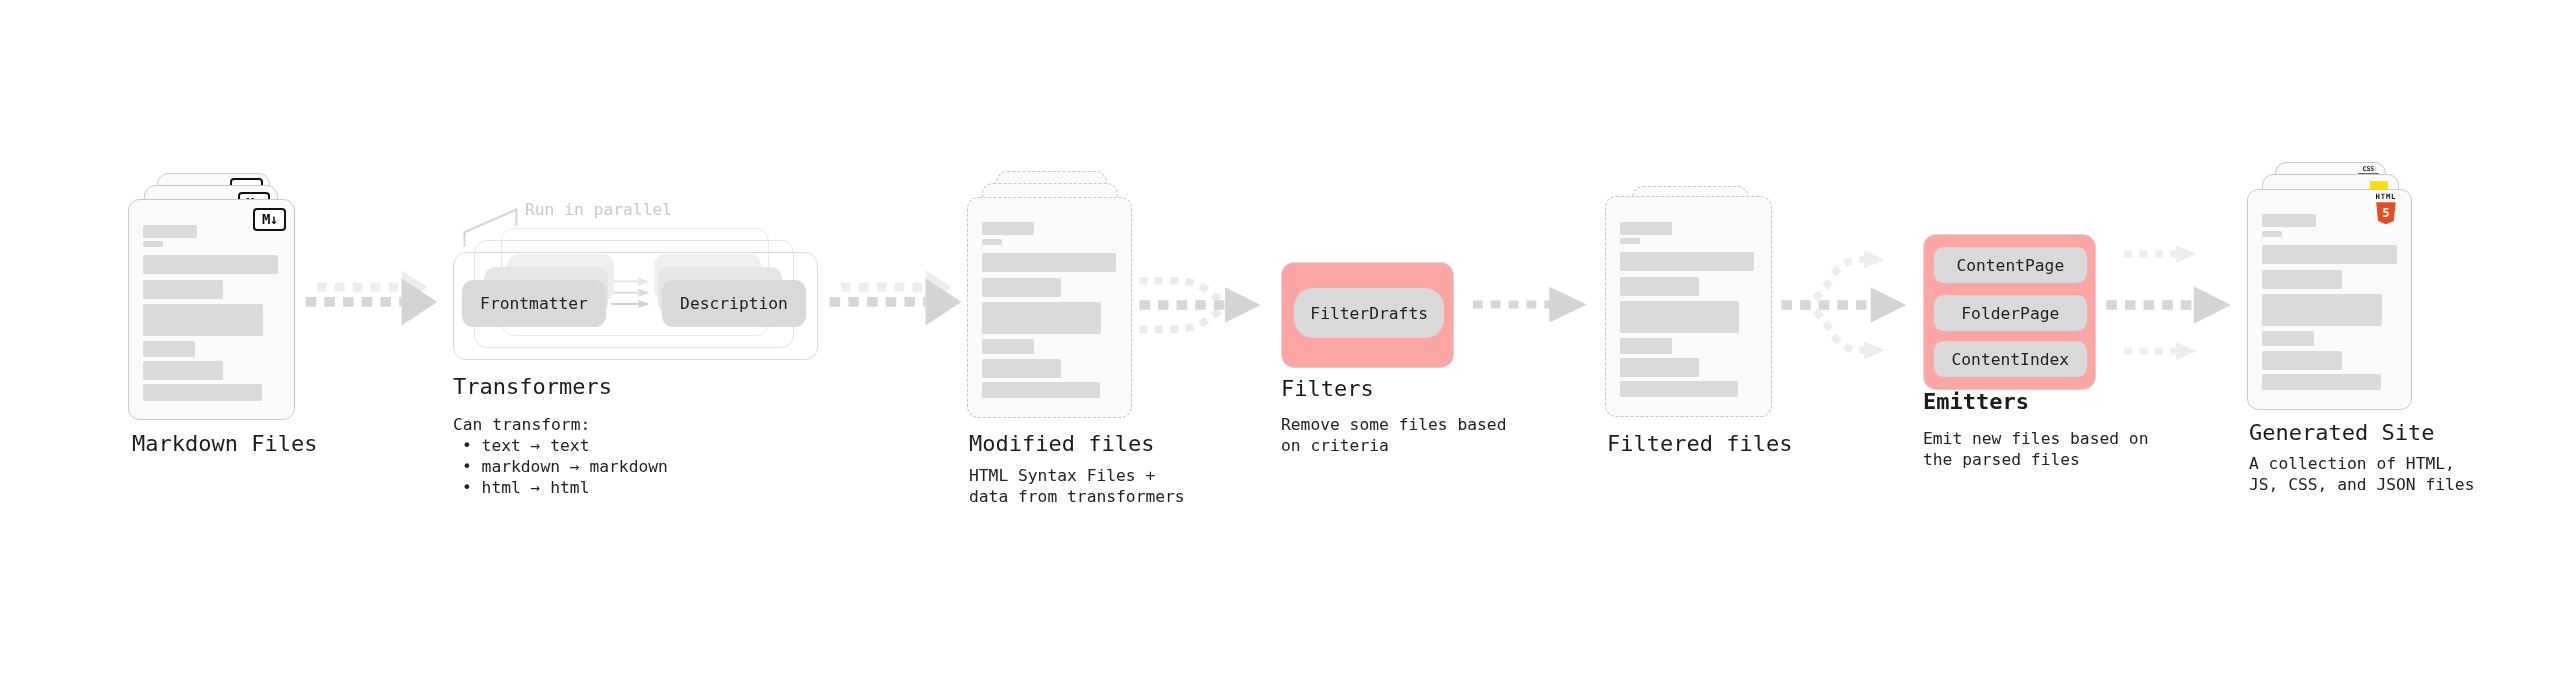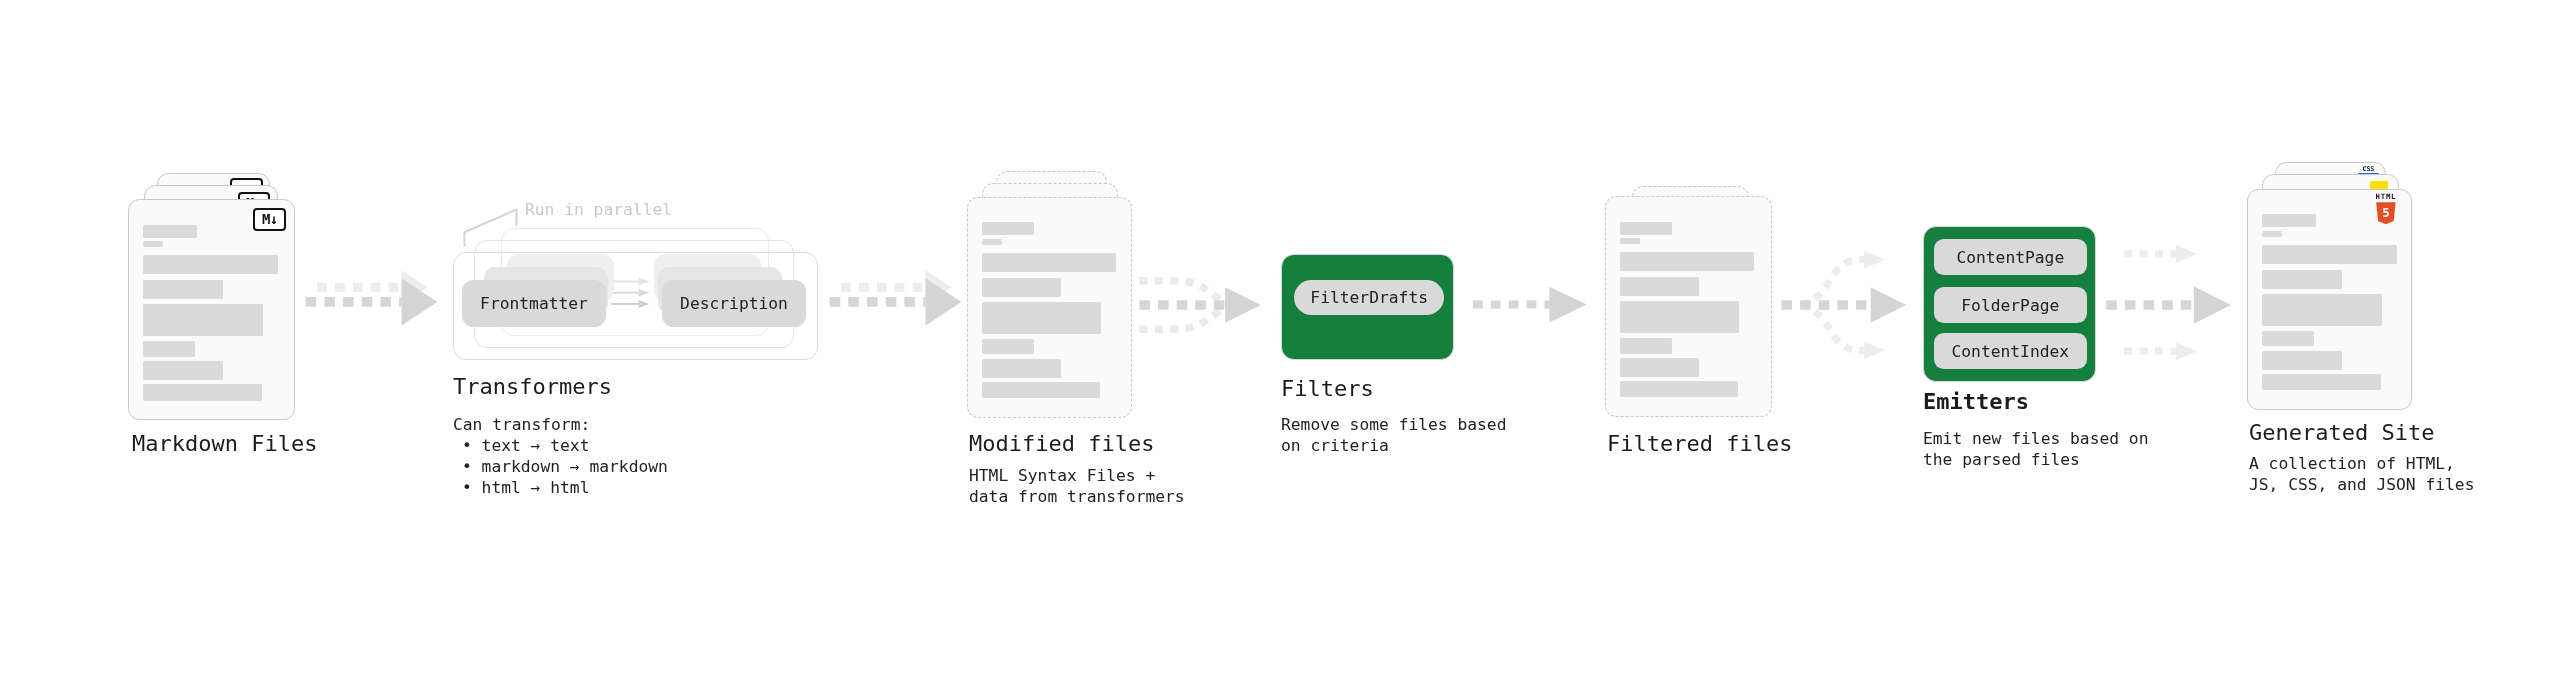--- a/index.html
+++ b/index.html
@@ -23,7 +23,7 @@
   .ghost-mid{background:#e5e5e5;}
   .ghost-back{background:#efefef;}
   
-  .proc-box{position:absolute;border:1.6px solid #d6d6d6;border-radius:13px;background:#15803d;box-sizing:border-box;}
+  .proc-box{position:absolute;border:1.6px solid #d6d6d6;border-radius:13px;background:#fca5a5;box-sizing:border-box;margin-top:8px;}
   
   .node-label{position:absolute;font-size:22px;line-height:1.1;color:#1c1c1c;white-space:nowrap;}
   .caption{position:absolute;font-size:16.3px;line-height:21px;color:#222;white-space:nowrap;}

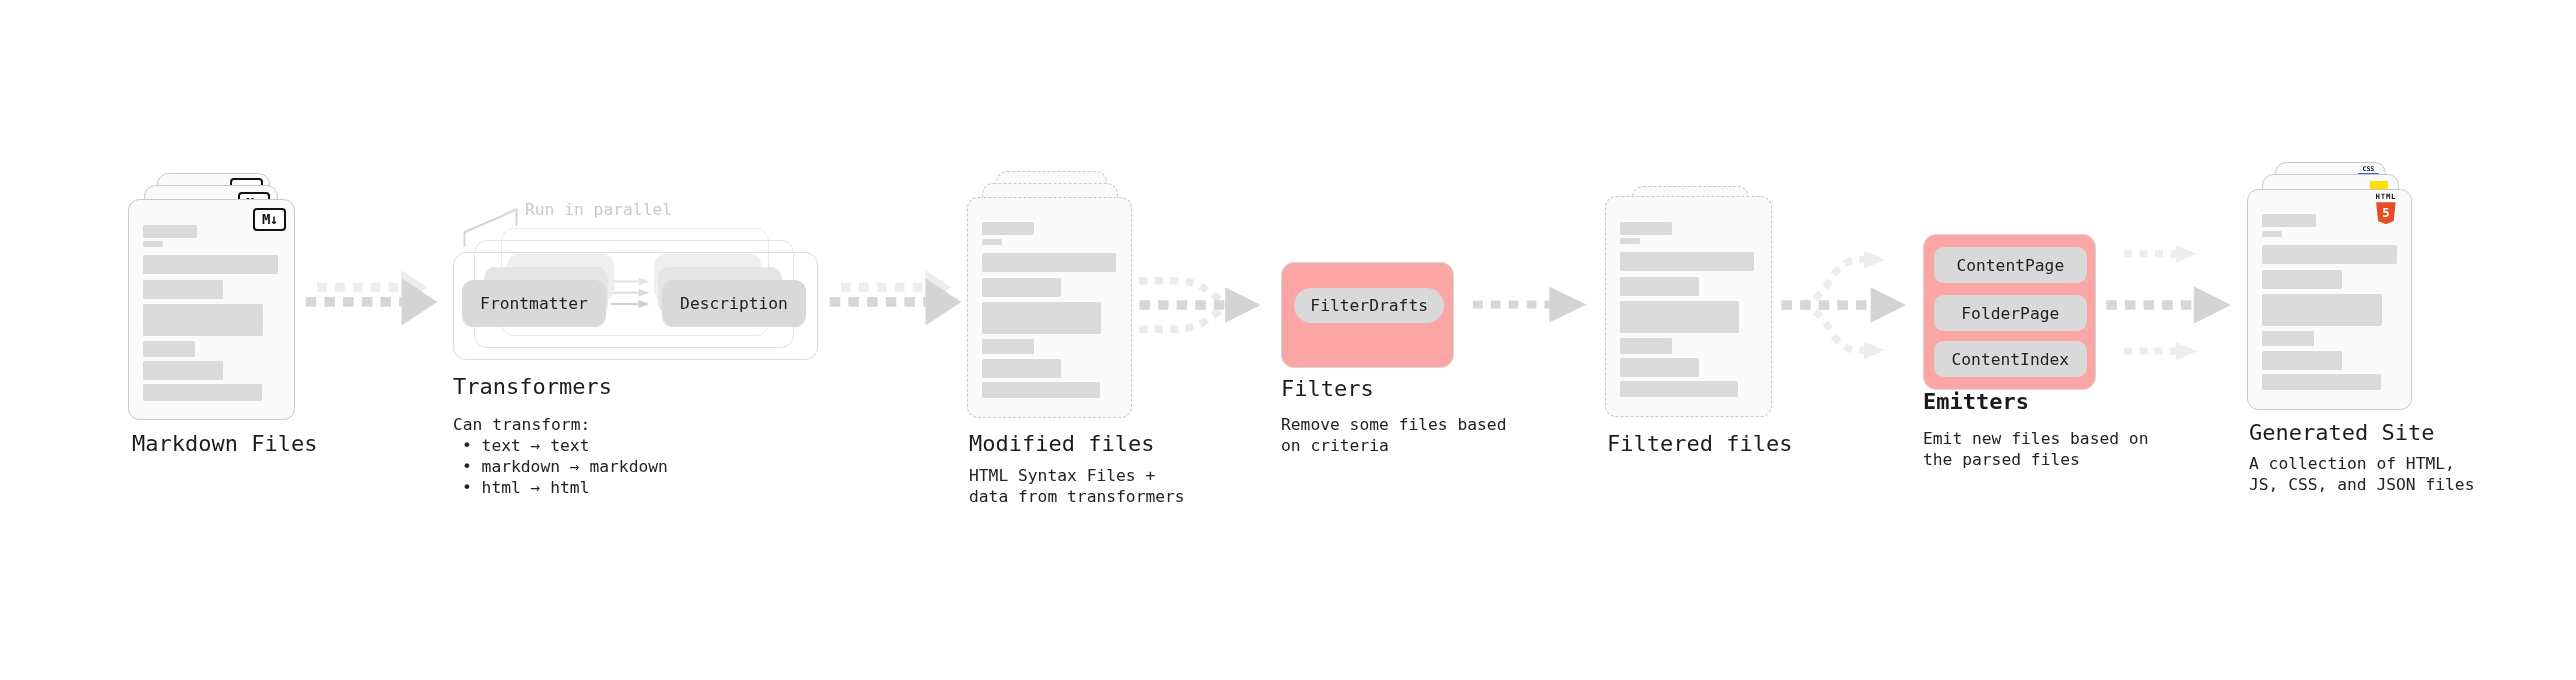--- a/index.html
+++ b/index.html
@@ -153,7 +153,7 @@
   </svg>
 
   <div class="proc-box" style="left:1281px;top:254px;width:173px;height:106px;">
-    <div class="pill" style="left:12.2px;top:25px;width:150px;height:35px;border-radius:19px;">
+    <div class="pill" style="left:12.2px;top:25px;width:150px;height:50px;border-radius:19px;">
       <span>FilterDrafts</span>
     </div>
   </div>

